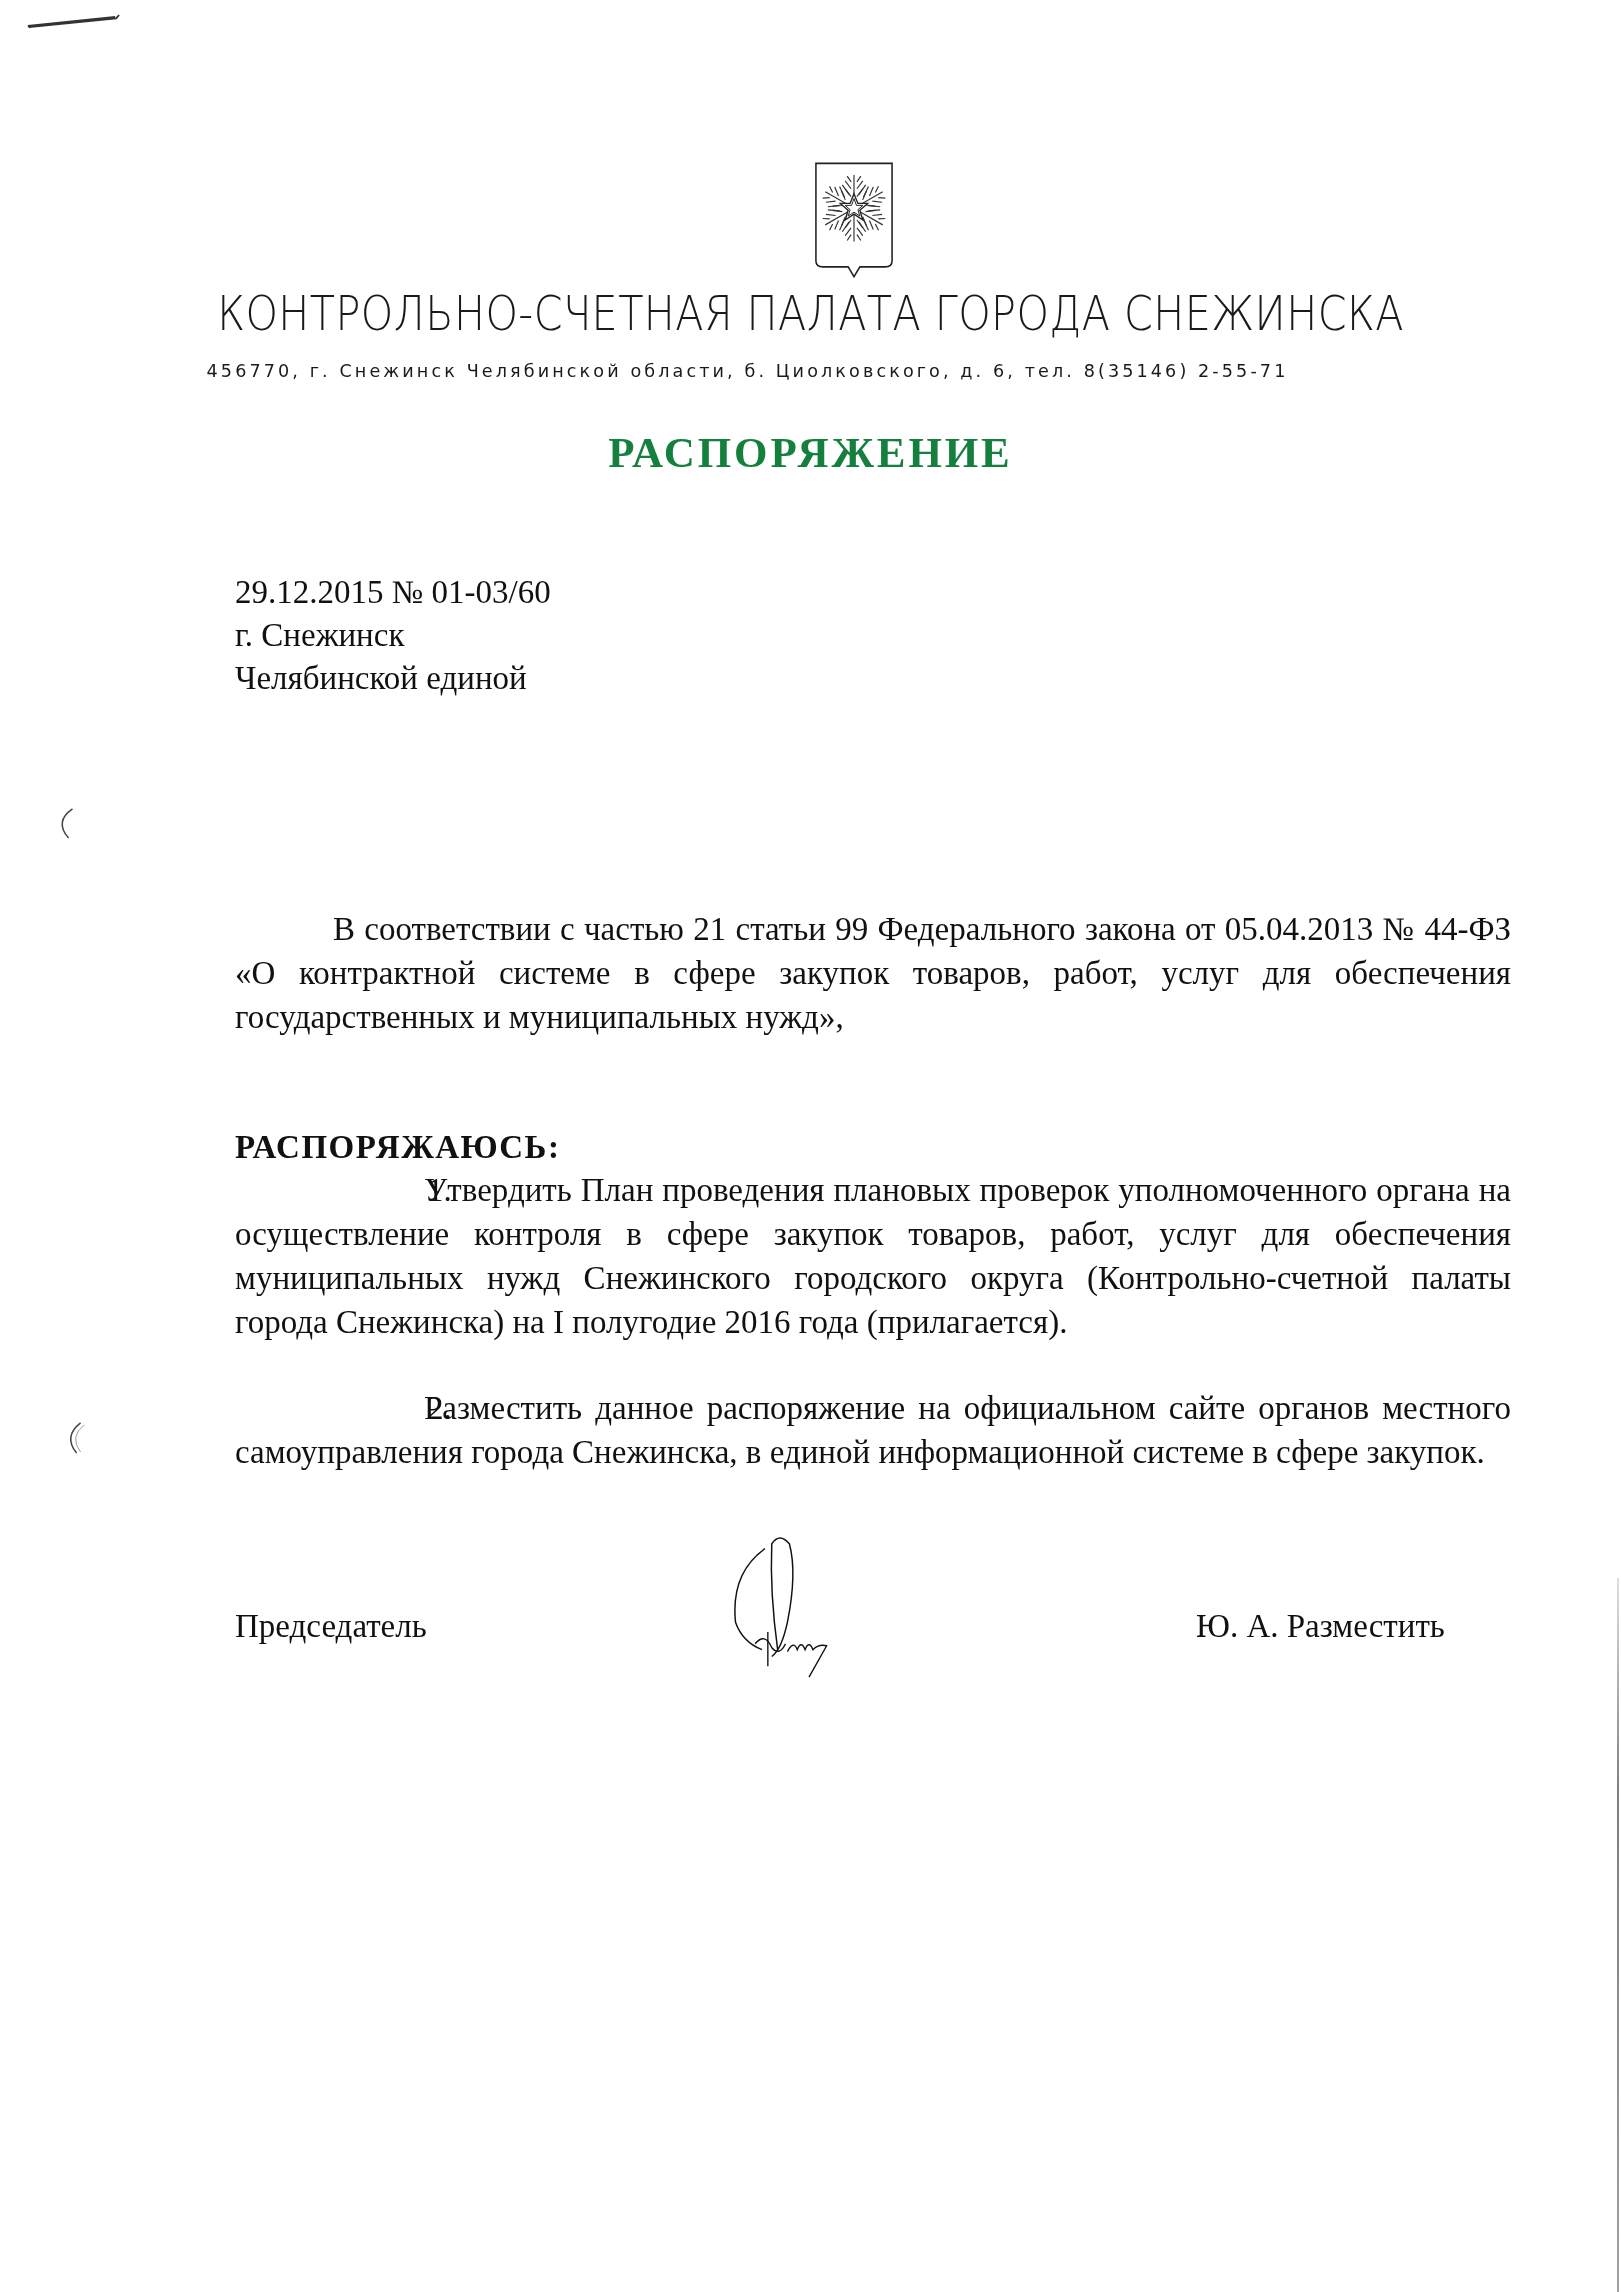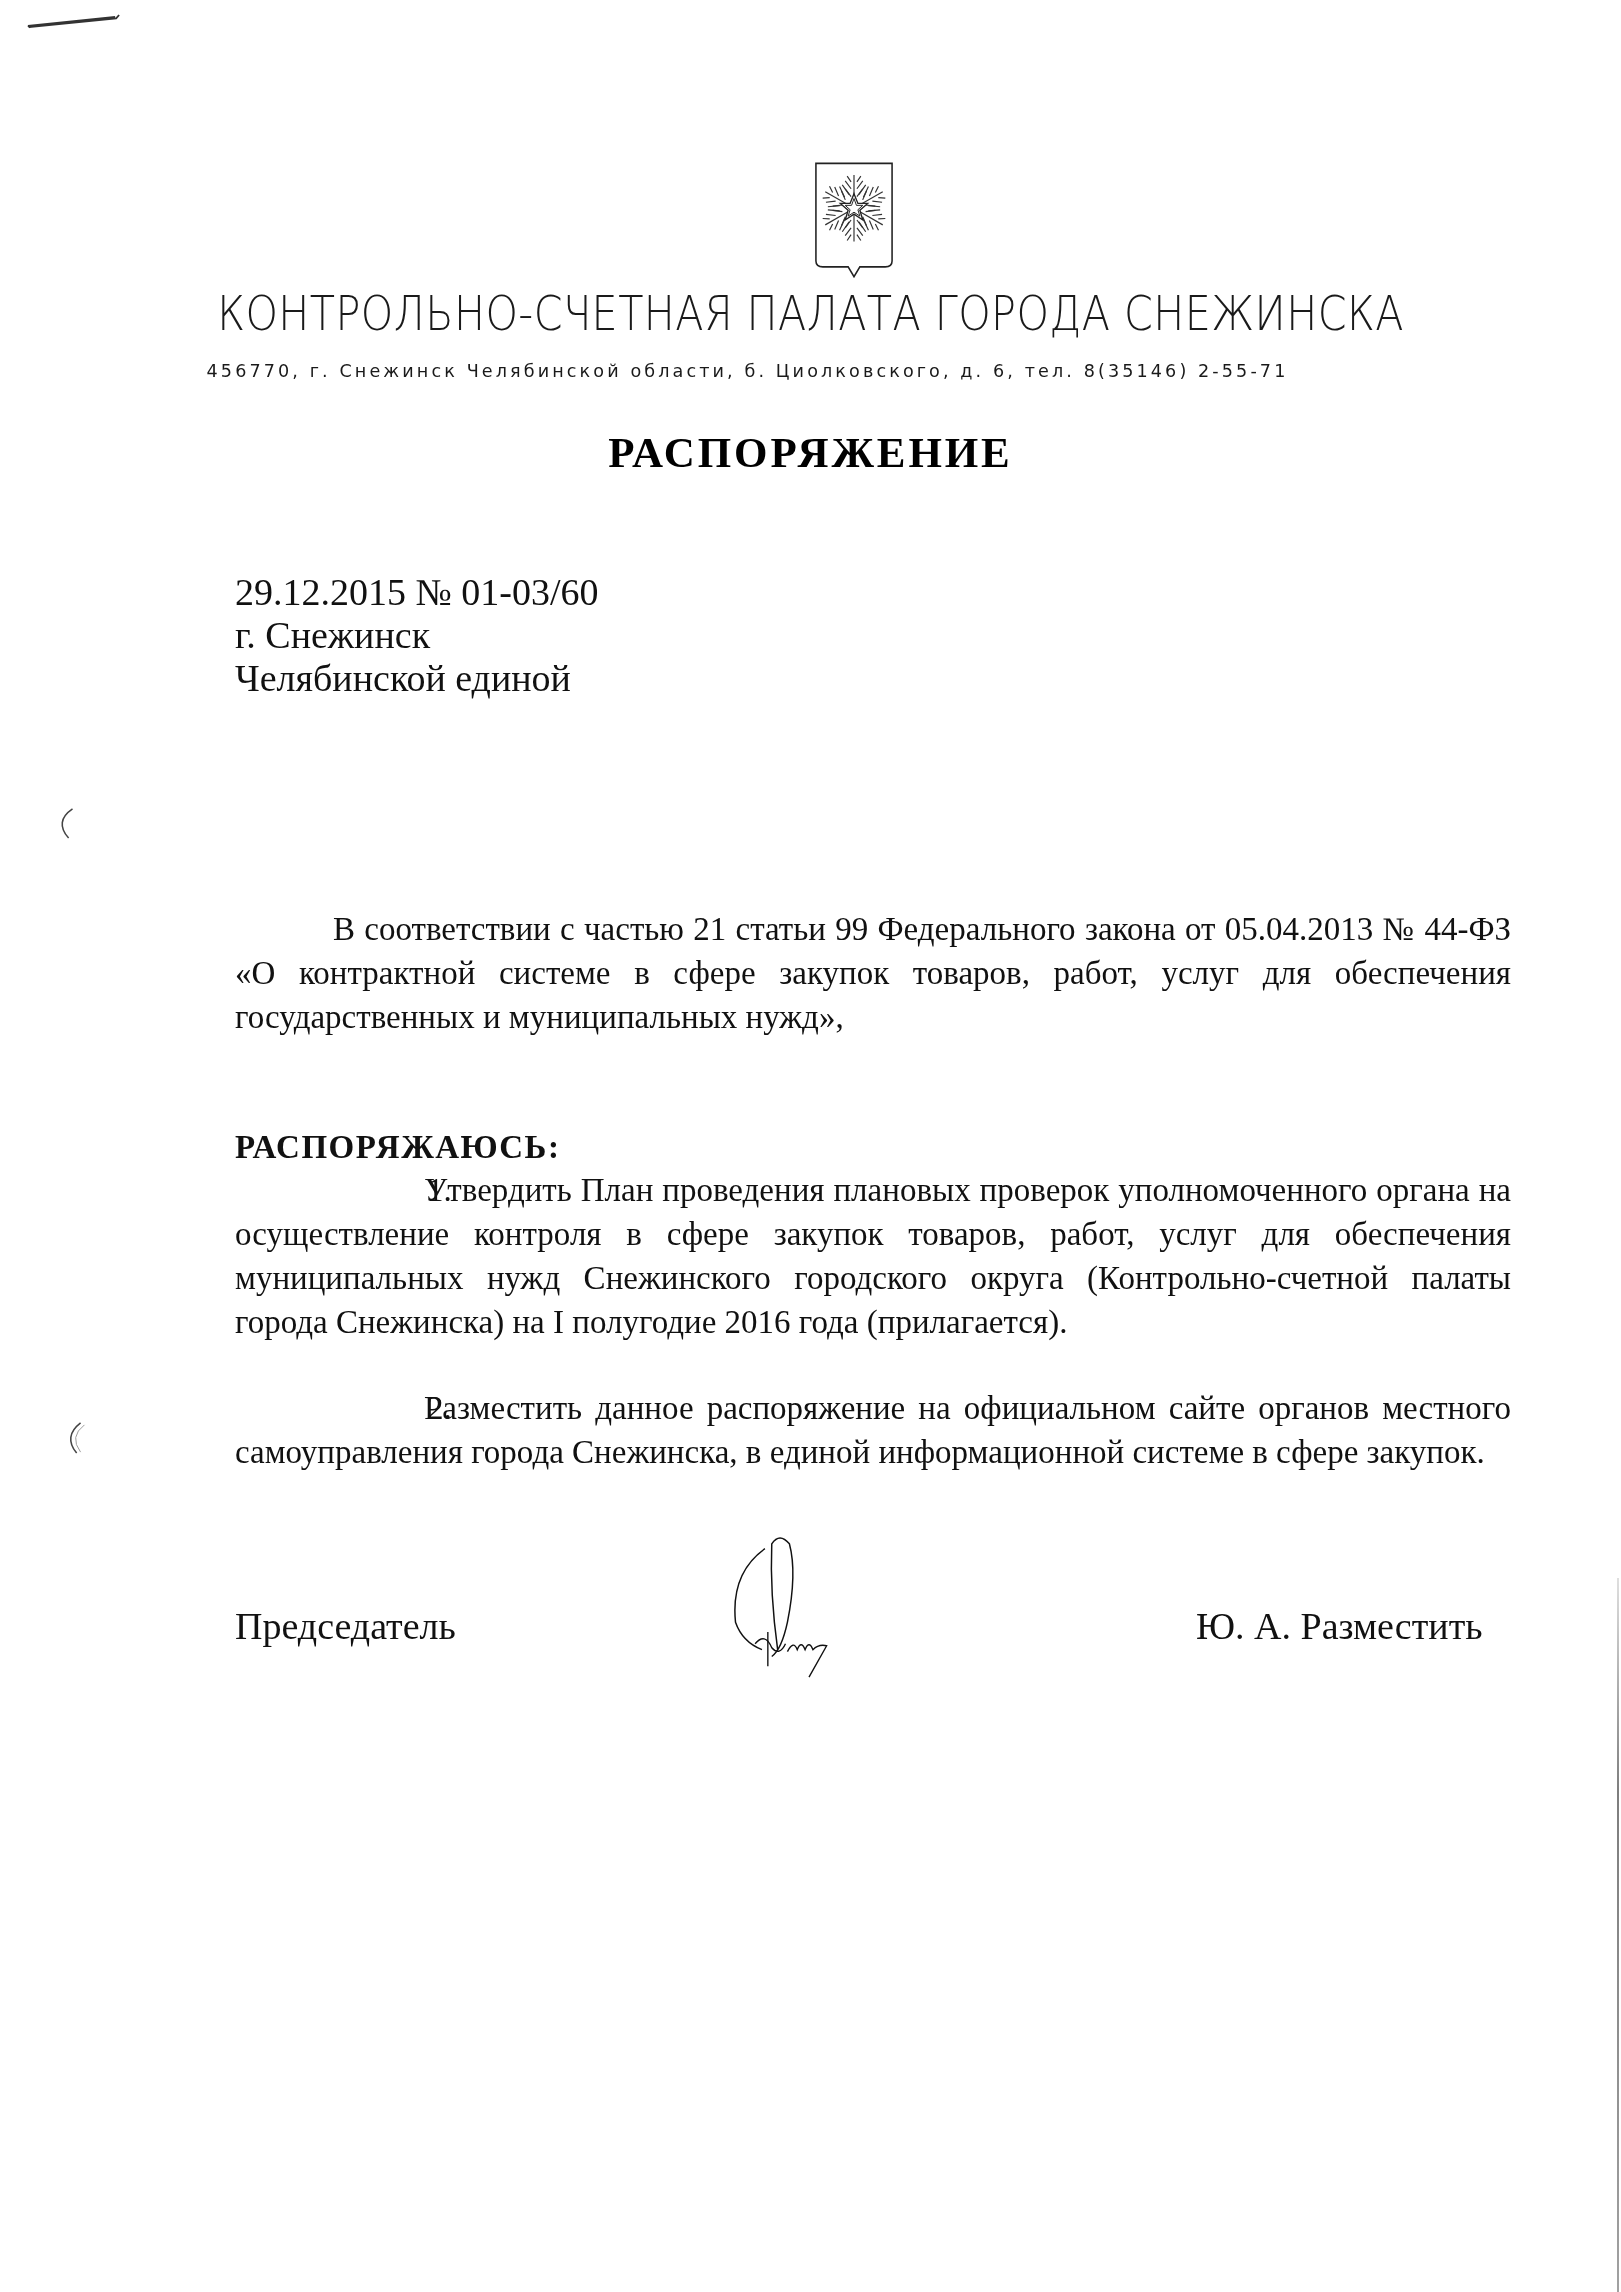--- a/index.html
+++ b/index.html
@@ -66,7 +66,7 @@
       font-weight: bold;
       letter-spacing: 2.9px;
       line-height: 59px;
-      color: #000000;
+      color: #15803d;
     }
 
     .text {

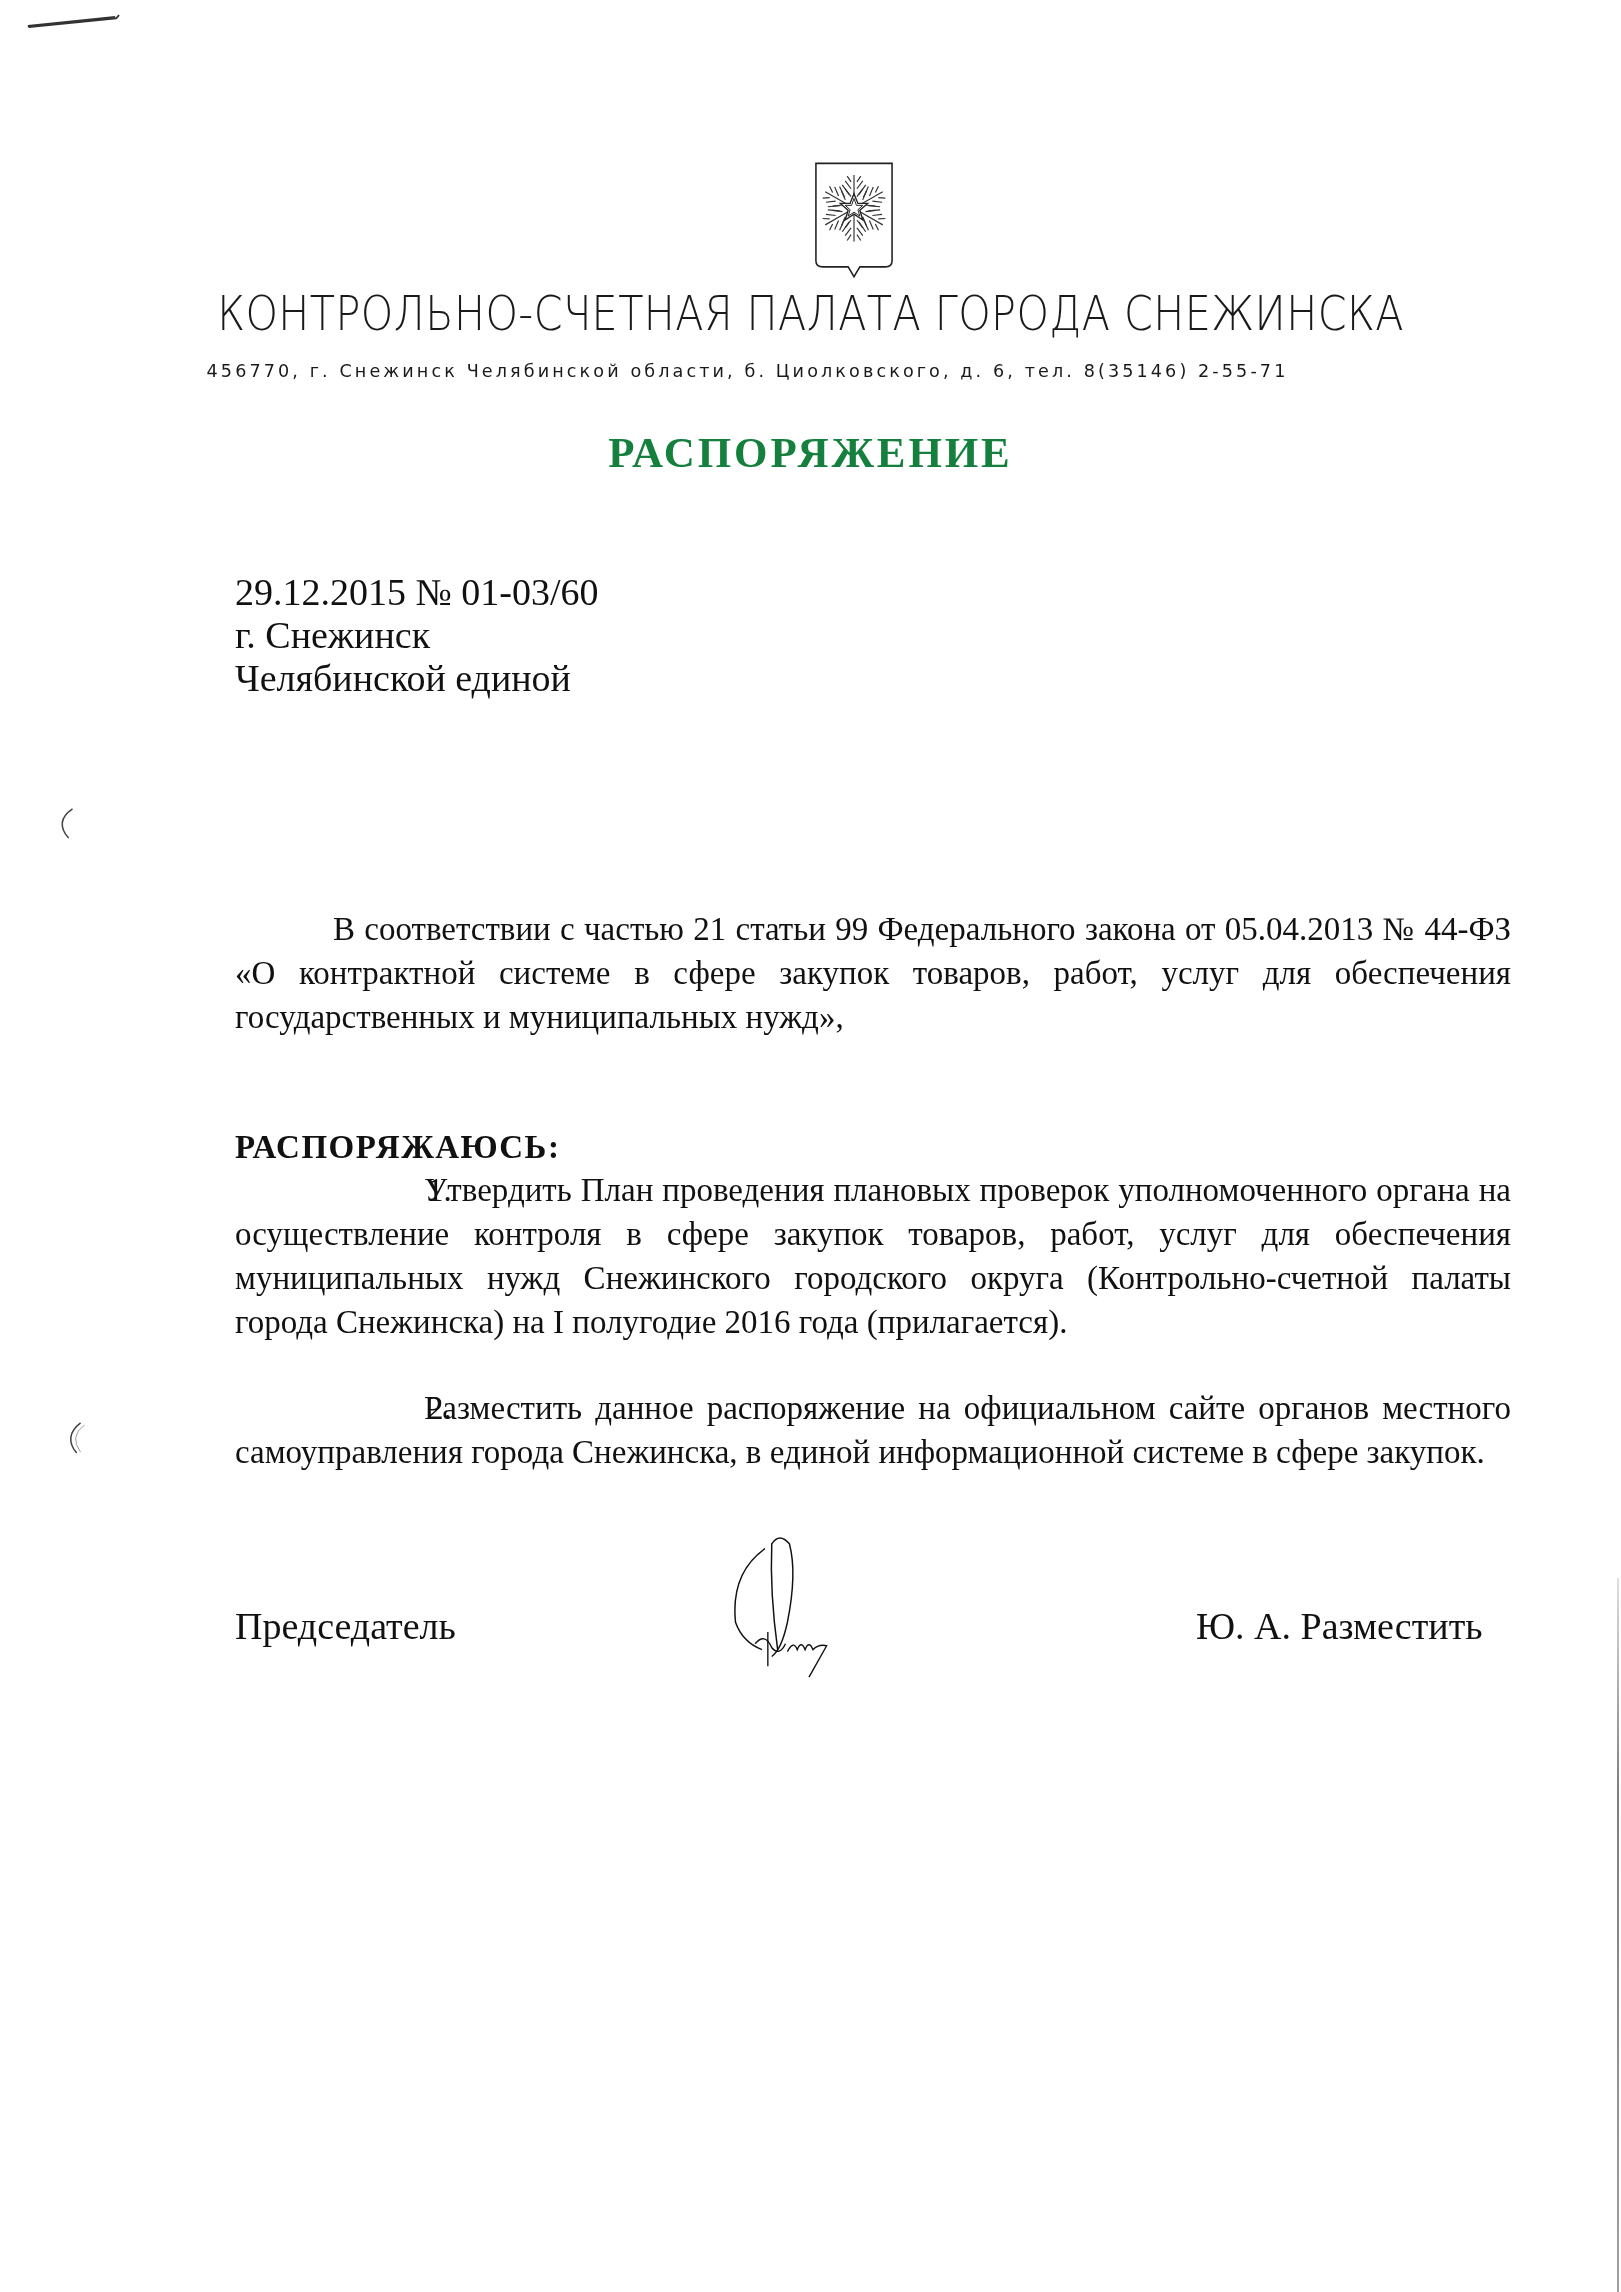--- a/index.html
+++ b/index.html
@@ -70,7 +70,7 @@
     }
 
     .text {
-      font-size: 38px;
+      font-size: 33px;
       line-height: 43px;
       white-space: nowrap;
     }

